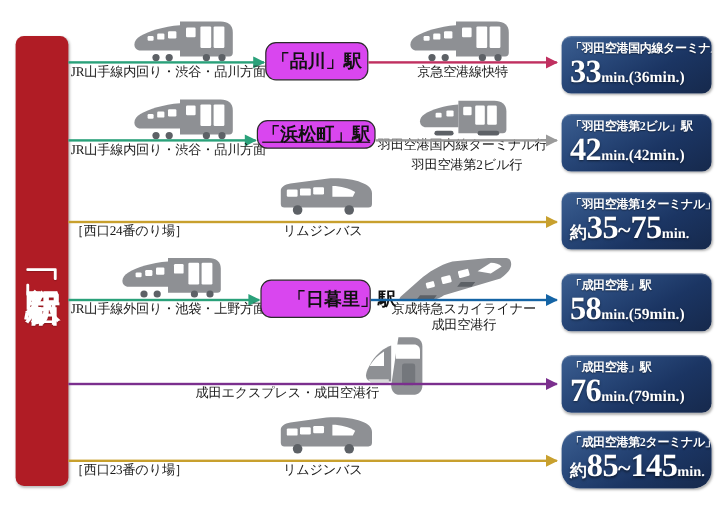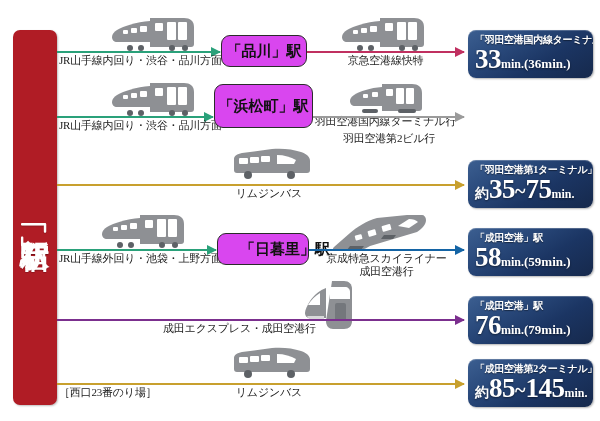--- a/index.html
+++ b/index.html
@@ -206,7 +206,7 @@
   </div>
   <div class="caption" style="left:59px;top:119px;">JR山手線内回り・渋谷・品川方面</div>
 
-  <div class="station" style="left:214px;top:84px;width:99px;height:44px;">「浜松町」駅</div>
+  <div class="station" style="left:214px;top:100px;width:99px;height:24px;text-decoration:underline;">「浜松町」駅</div>
 
   <div class="veh" style="left:348px;top:80px;">
     <svg width="80" height="36" viewBox="0 0 80 36">

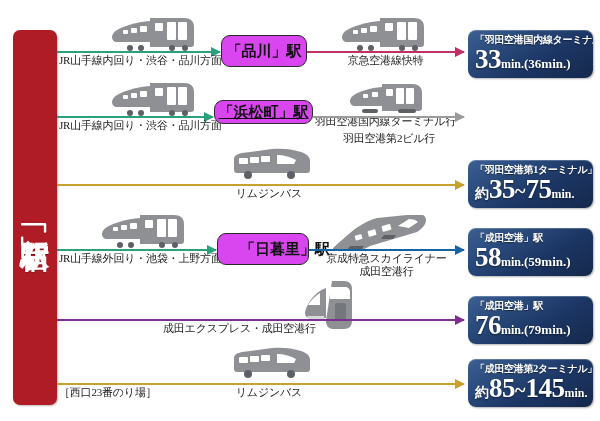--- a/index.html
+++ b/index.html
@@ -234,6 +234,12 @@
   </div>
   <div class="caption ctr" style="left:310px;top:132px;width:158px;">羽田空港第2ビル行</div>
 
+  <div class="dest" style="left:468px;top:95px;">
+    <div class="dname">「羽田空港第2ビル」駅</div>
+    <div class="dtime">
+      <span class="big">42</span><span class="sml">min.</span><span class="paren">(42min.)</span>
+    </div>
+  </div>
 
   <div class="veh" style="left:228px;top:146px;">
     <svg width="82" height="36" viewBox="0 0 82 36">

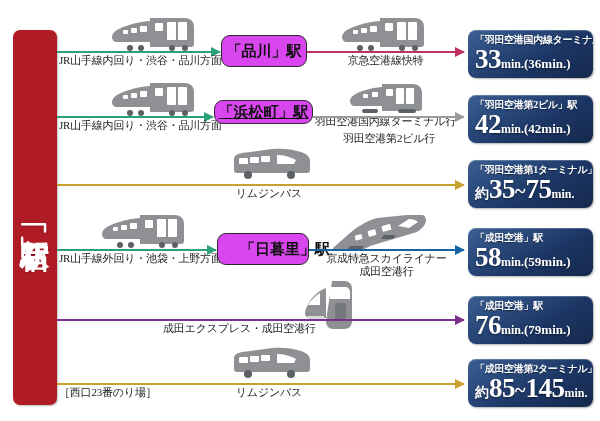--- a/index.html
+++ b/index.html
@@ -263,6 +263,7 @@
     <div class="bar" style="background:#c8a02e;"></div>
     <div class="head" style="border-left-color:#c8a02e;"></div>
   </div>
+  <div class="caption" style="left:59px;top:187px;">［西口24番のり場］</div>
   <div class="caption ctr" style="left:215px;top:187px;width:108px;">リムジンバス</div>
 
   <div class="dest" style="left:468px;top:160px;">

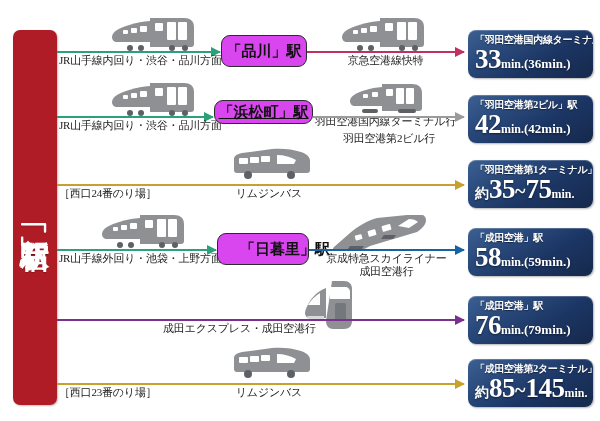--- a/index.html
+++ b/index.html
@@ -393,7 +393,7 @@
   <div class="caption" style="left:59px;top:386px;">［西口23番のり場］</div>
   <div class="caption ctr" style="left:215px;top:386px;width:108px;">リムジンバス</div>
 
-  <div class="dest" style="left:468px;top:359px;">
+  <div class="dest" style="left:468px;top:359px;border-radius:15px;">
     <div class="dname">「成田空港第2ターミナル」</div>
     <div class="dtime">
       <span class="approx">約</span><span class="big">85</span><span class="tilde">~</span><span class="big">145</span><span class="sml">min.</span>

